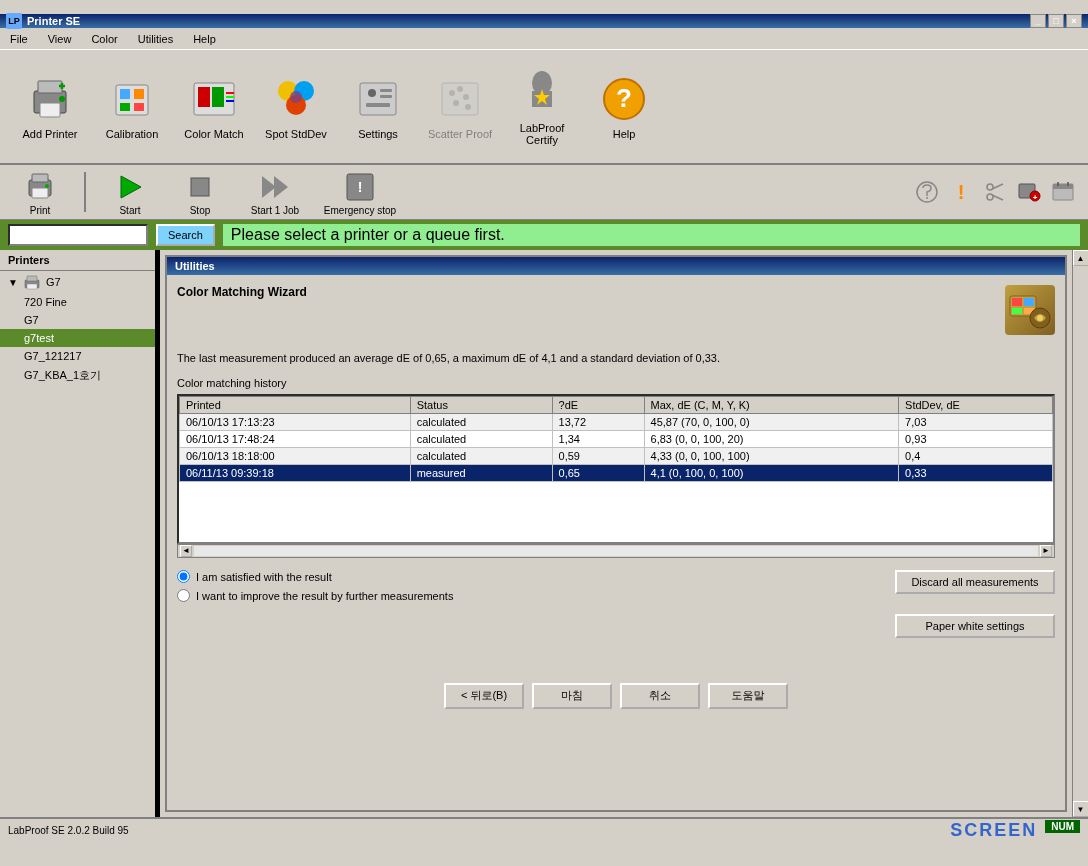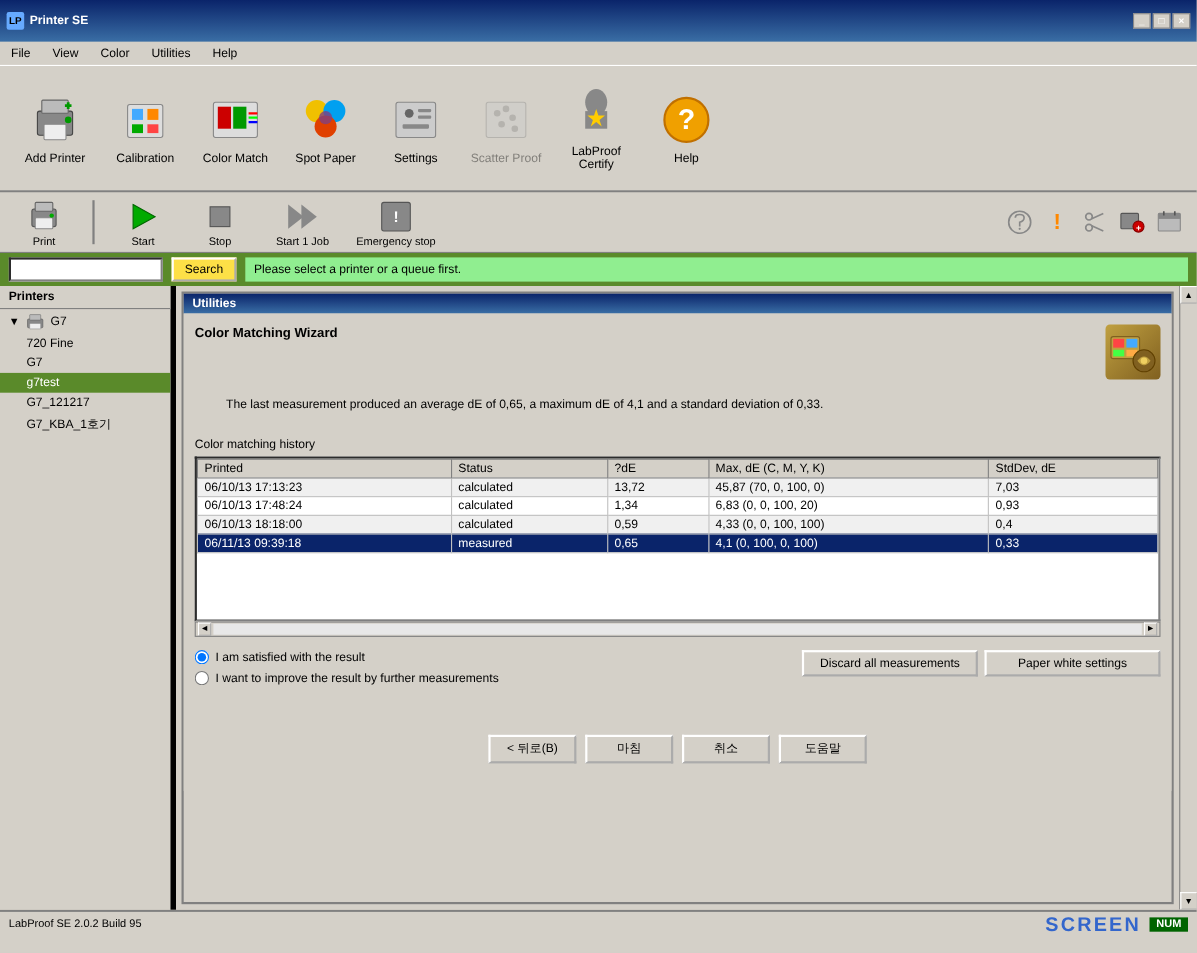--- a/index.html
+++ b/index.html
@@ -9,13 +9,14 @@
     #titlebar {
       background: linear-gradient(to bottom, #0a246a, #3a6ea5);
       color: white;
-      height: 38px;
+      height: 14px;
       display: flex;
       align-items: center;
       padding: 0 6px;
       font-size: 11px;
       font-weight: bold;
       user-select: none;
+      margin-top: 14px;
     }
     #titlebar-icon { width: 16px; height: 16px; margin-right: 5px; background: #6af; border-radius: 2px; font-size: 9px; display: flex; align-items: center; justify-content: center; color: #000; }
     #titlebar-title { flex: 1; }

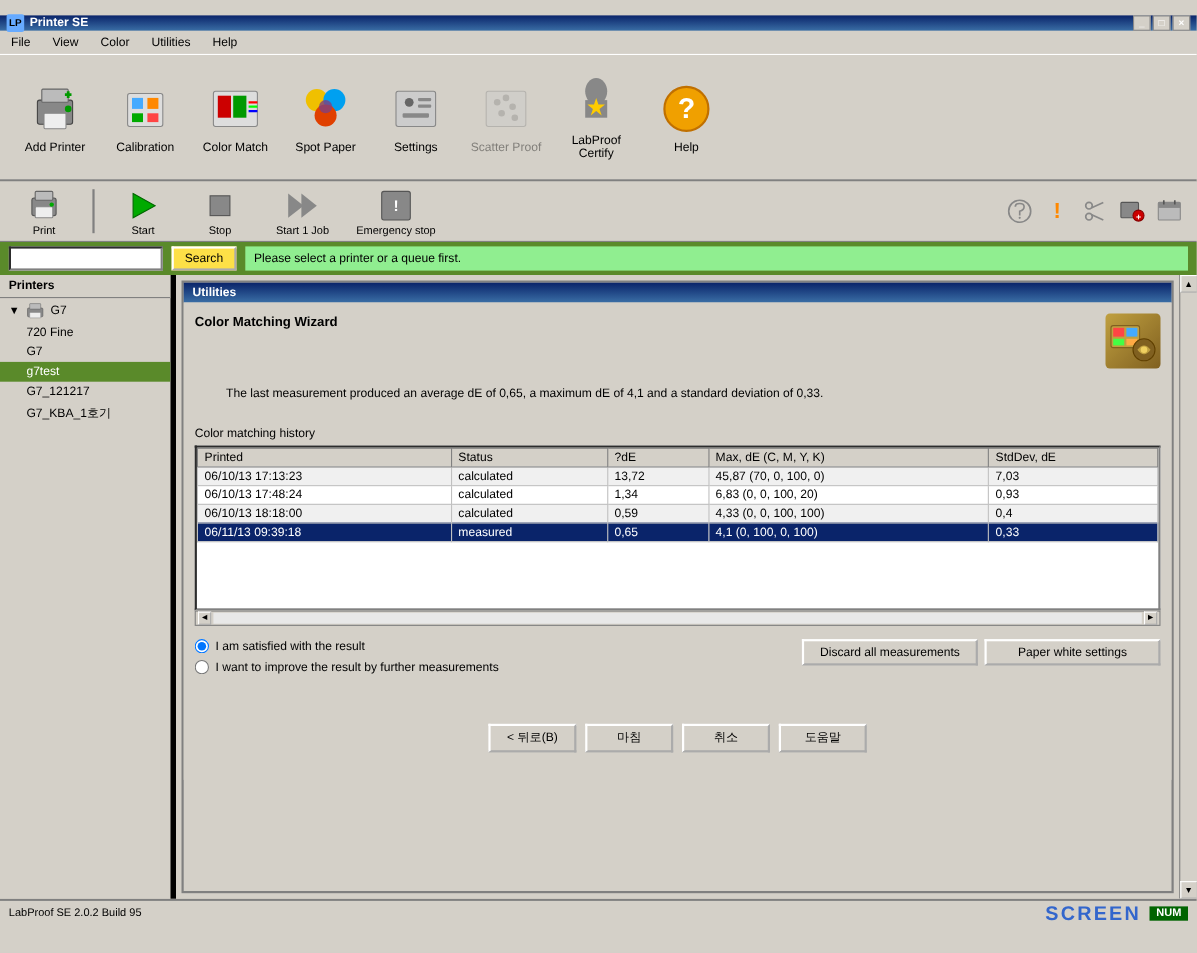--- a/index.html
+++ b/index.html
@@ -374,7 +374,7 @@
         <circle cx="24" cy="22" r="6" fill="#804080" opacity="0.8"></circle>
       </svg>
     </div>
-    <span class="tool-label">Spot Paper</span>
+    <span class="tool-label">Spot StdDev</span>
   </div>
 
   <div class="tool-btn">

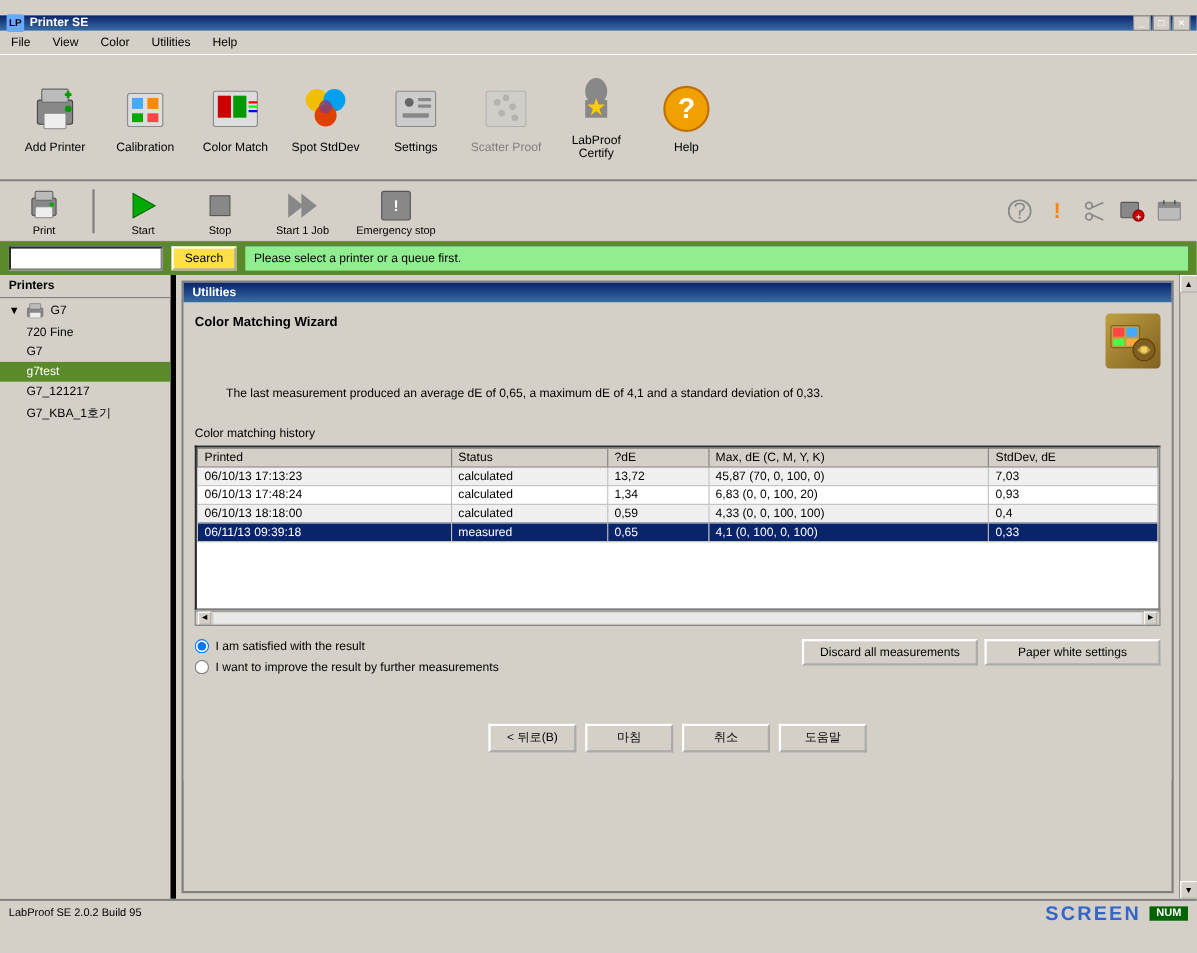--- a/index.html
+++ b/index.html
@@ -95,7 +95,7 @@
       gap: 8px;
     }
     #search-input { width: 140px; height: 22px; border: 2px inset #808080; padding: 2px 4px; font-size: 11px; background: white; }
-    #search-btn { height: 22px; padding: 0 10px; font-size: 11px; background: #fde047; border: 2px outset #fff; cursor: pointer; }
+    #search-btn { height: 22px; padding: 0 10px; font-size: 11px; background: #7dd3fc; border: 2px outset #fff; cursor: pointer; }
     #search-msg { color: #000; font-size: 11px; background: #90ee90; padding: 2px 8px; flex: 1; height: 22px; display: flex; align-items: center; }
 
     

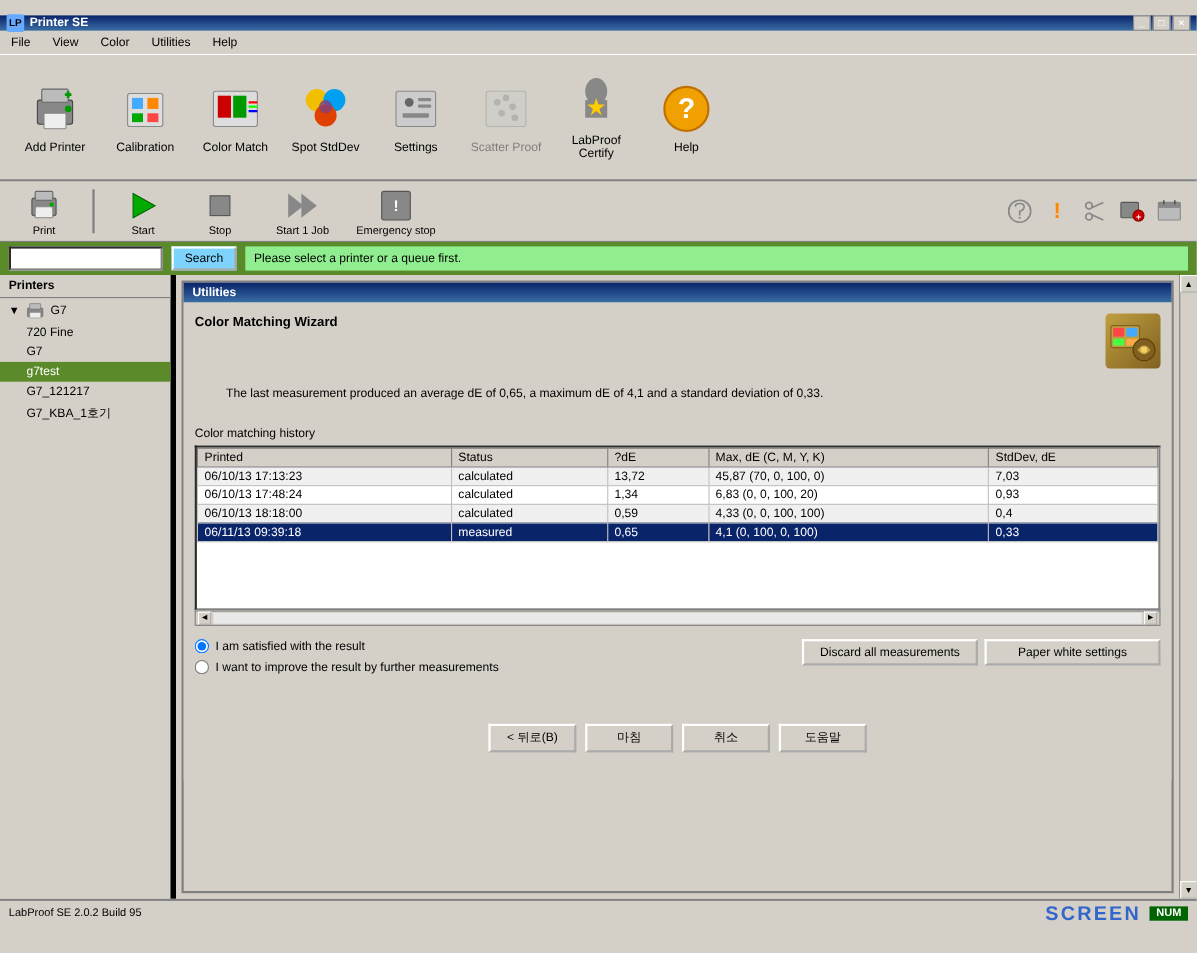--- a/index.html
+++ b/index.html
@@ -96,7 +96,7 @@
     }
     #search-input { width: 140px; height: 22px; border: 2px inset #808080; padding: 2px 4px; font-size: 11px; background: white; }
     #search-btn { height: 22px; padding: 0 10px; font-size: 11px; background: #7dd3fc; border: 2px outset #fff; cursor: pointer; }
-    #search-msg { color: #000; font-size: 11px; background: #90ee90; padding: 2px 8px; flex: 1; height: 22px; display: flex; align-items: center; }
+    #search-msg { color: #000; font-size: 16px; background: #90ee90; padding: 2px 8px; flex: 1; height: 22px; display: flex; align-items: center; }
 
     
     #main-area {

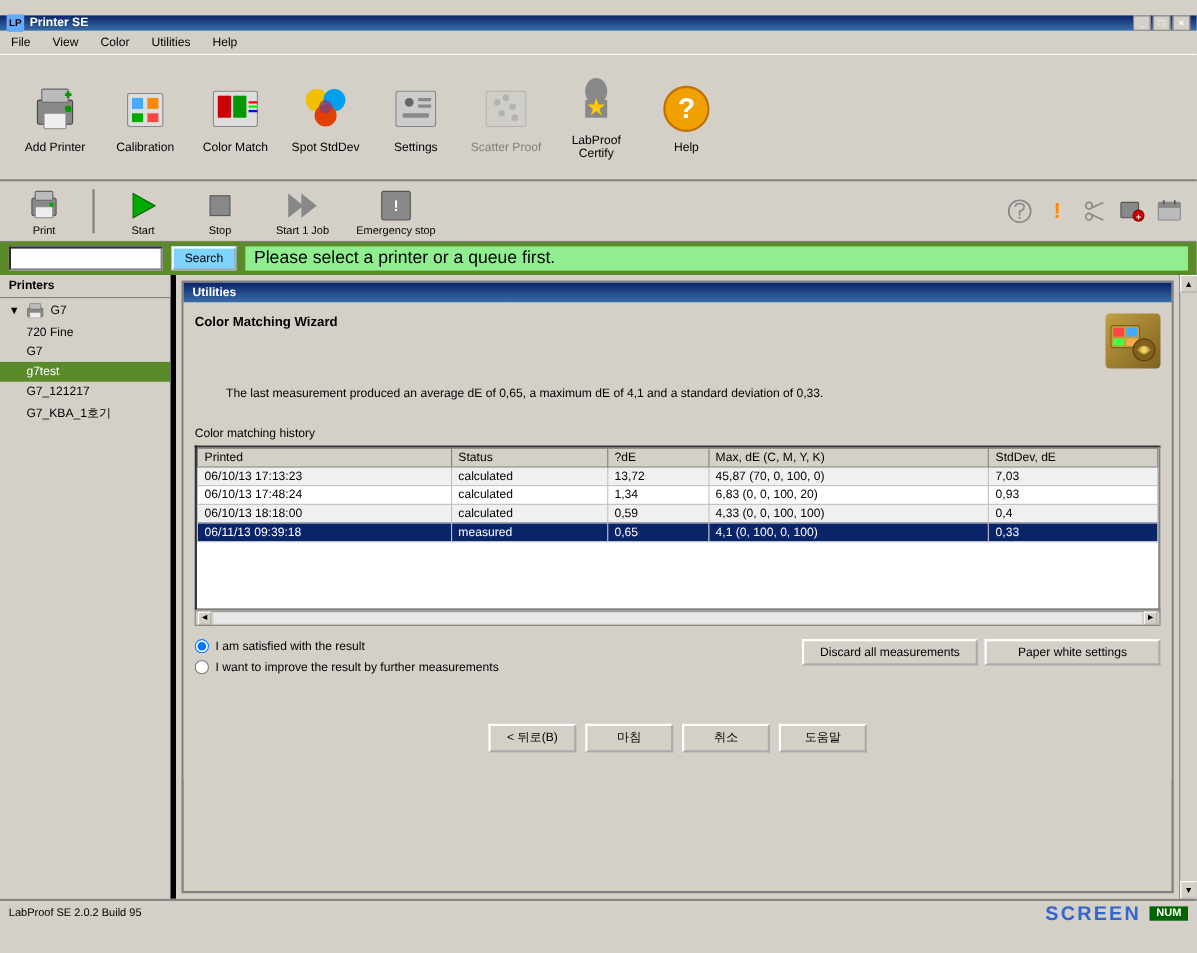--- a/index.html
+++ b/index.html
@@ -176,9 +176,8 @@
     #stat-text {
       font-size: 11px;
       line-height: 1.5;
-      margin-bottom: 21px;
+      margin-bottom: 10px;
       max-width: 600px;
-      text-align: center;
     }
     #history-title { font-size: 11px; margin-bottom: 5px; }
 

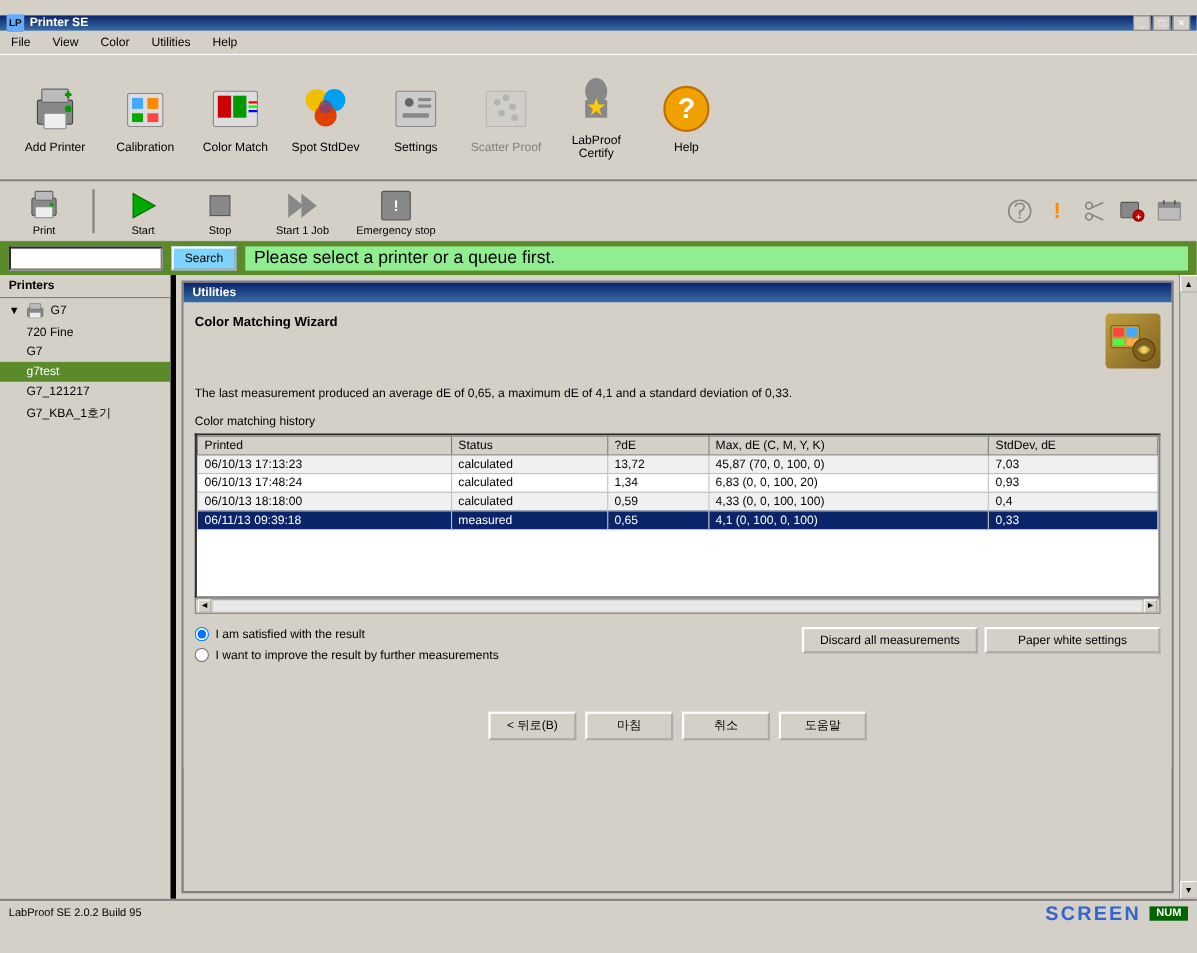--- a/index.html
+++ b/index.html
@@ -217,7 +217,7 @@
     #radio-group { display: flex; flex-direction: column; gap: 6px; }
     .radio-option { display: flex; align-items: flex-end; gap: 6px; font-size: 11px; cursor: pointer; }
     .radio-option input[type=radio] { cursor: pointer; }
-    #action-buttons { display: flex; flex-direction: row; gap: 6px; align-items: center; }
+    #action-buttons { display: flex; flex-direction: column; gap: 20px; align-items: center; }
     .action-btn {
       width: 160px;
       height: 24px;

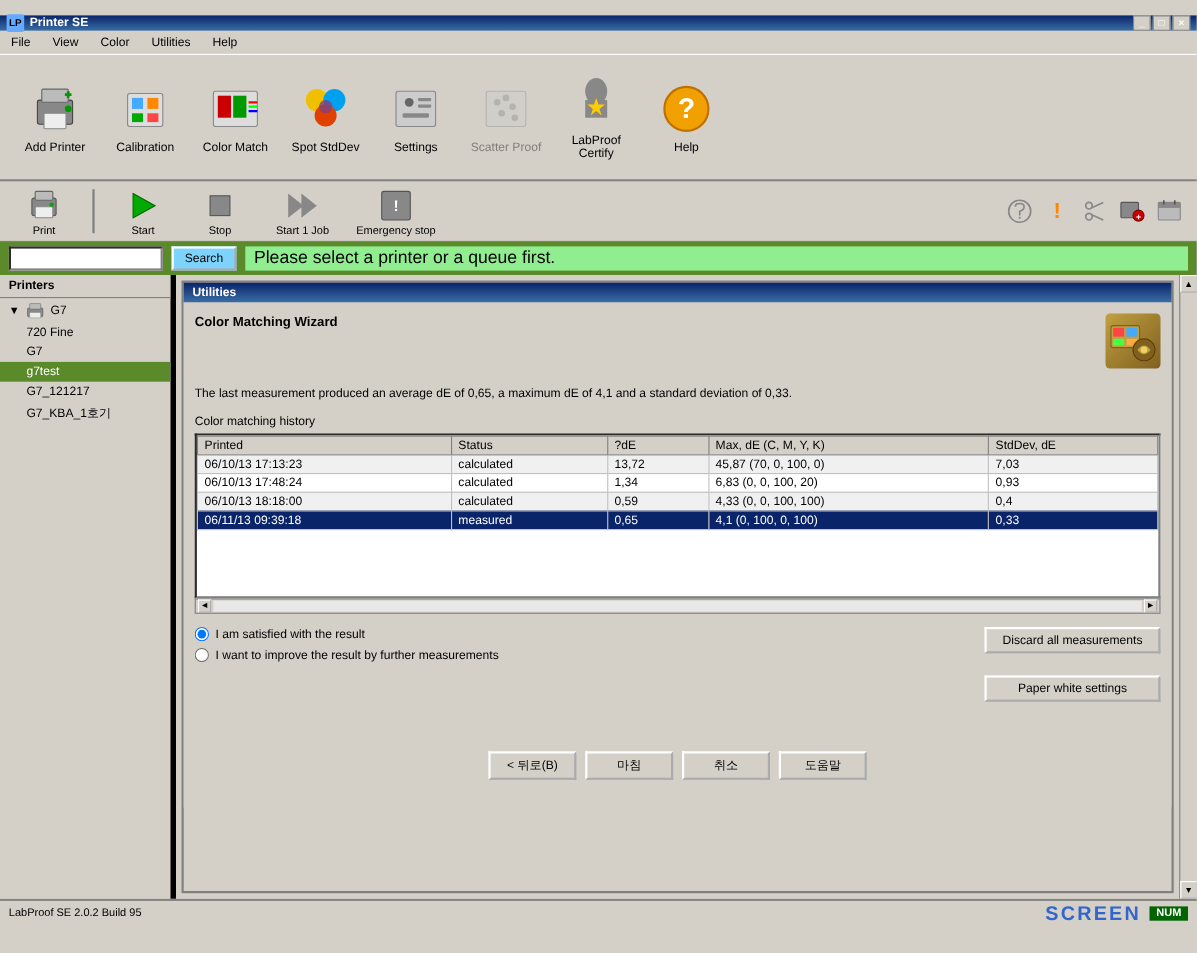--- a/index.html
+++ b/index.html
@@ -258,7 +258,7 @@
     }
     #statusbar-right {
       display: flex;
-      align-items: center;
+      align-items: flex-start;
       gap: 8px;
       margin-left: 28px;
     }

